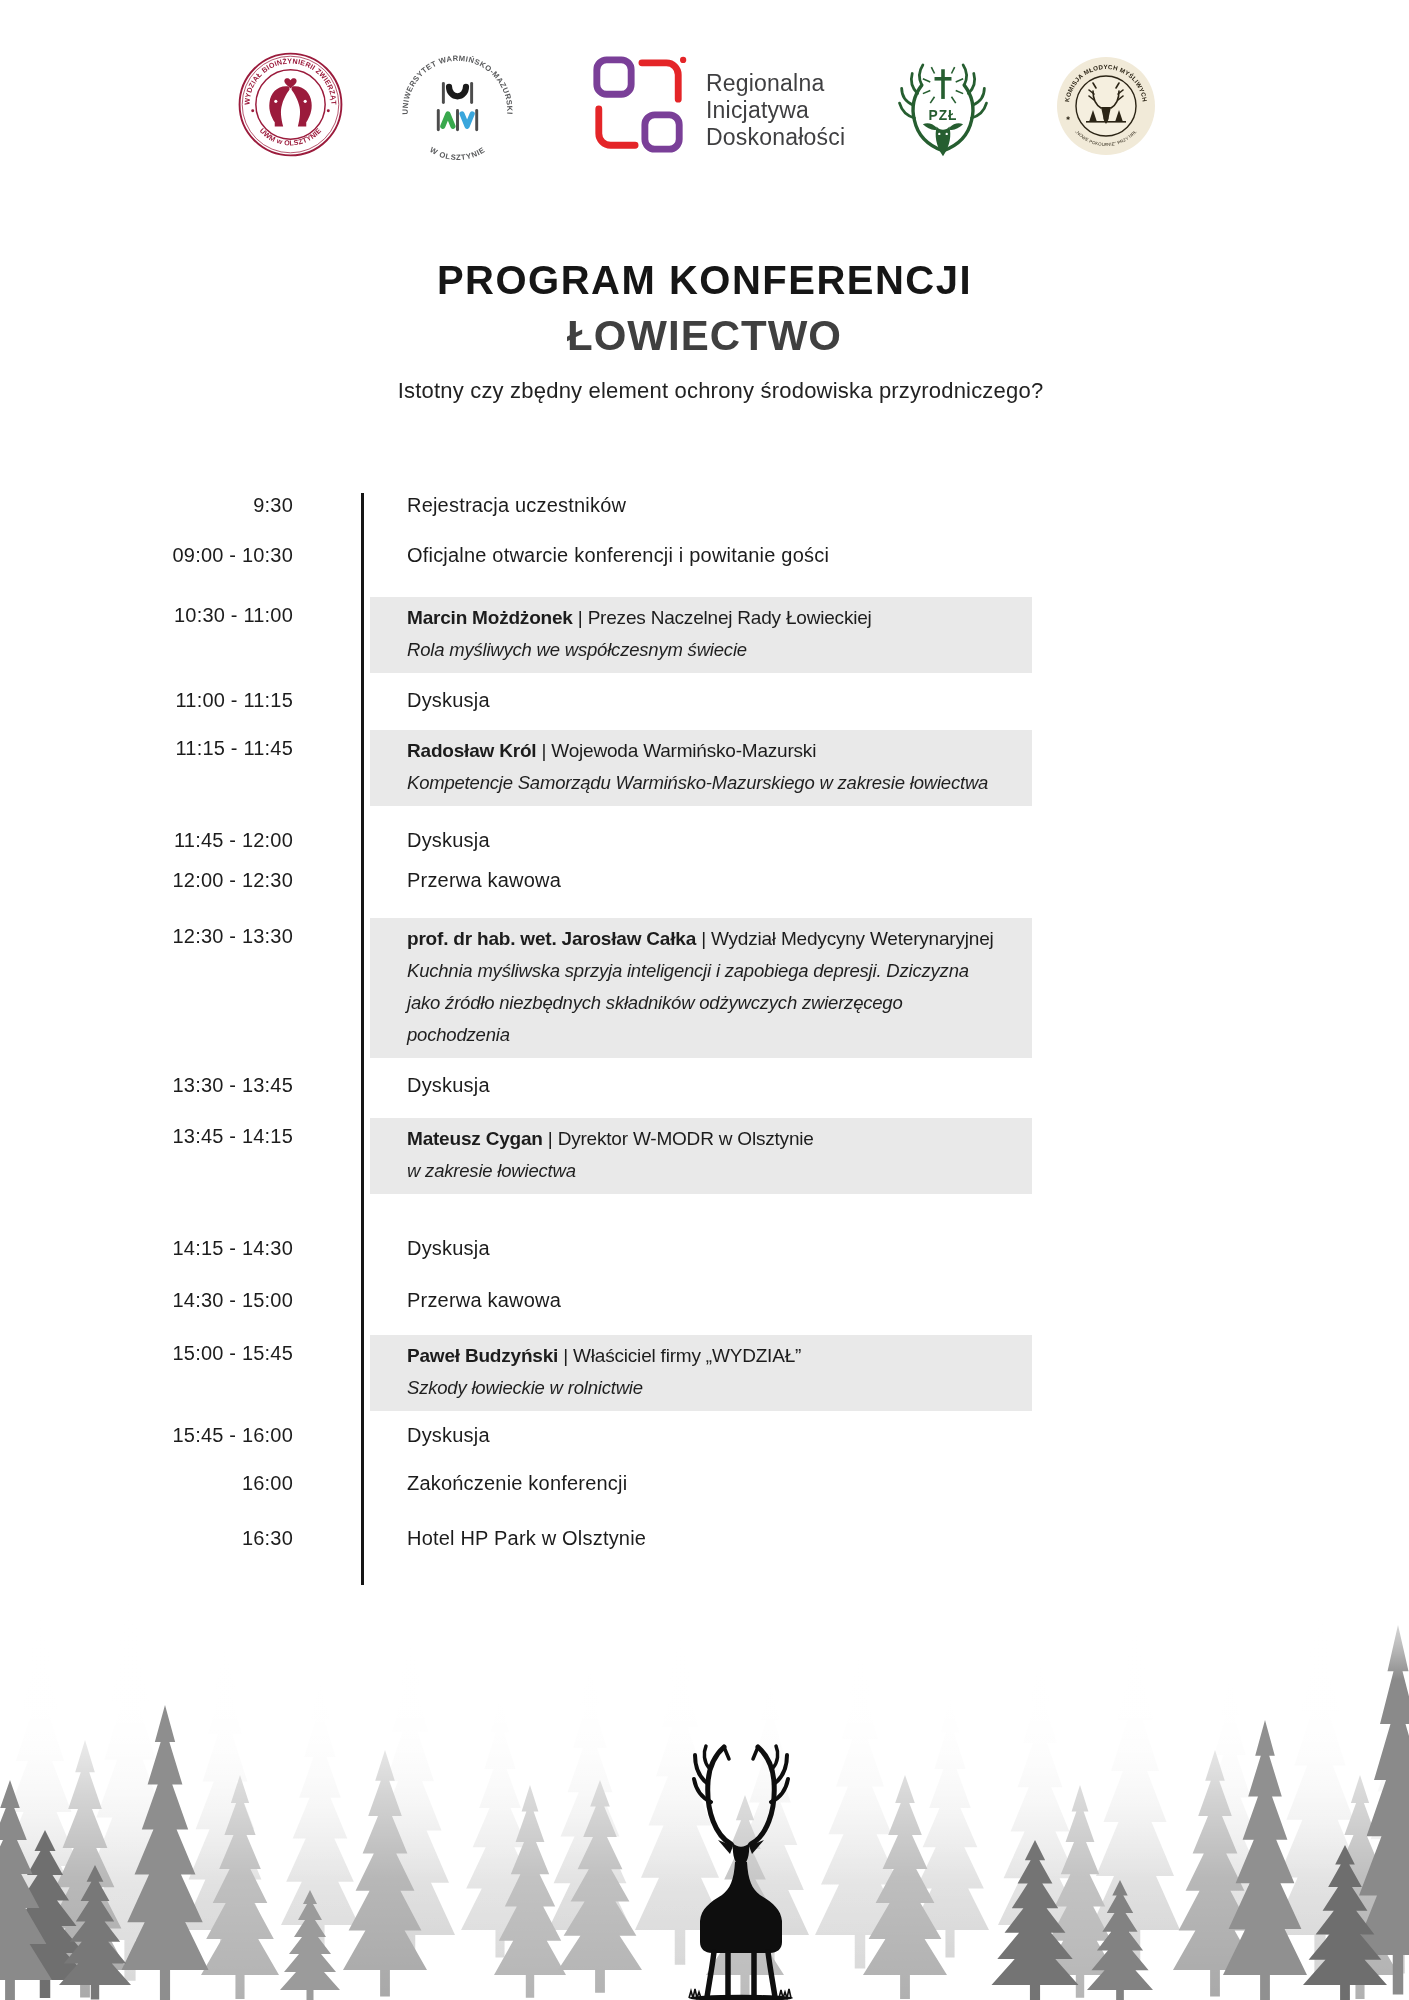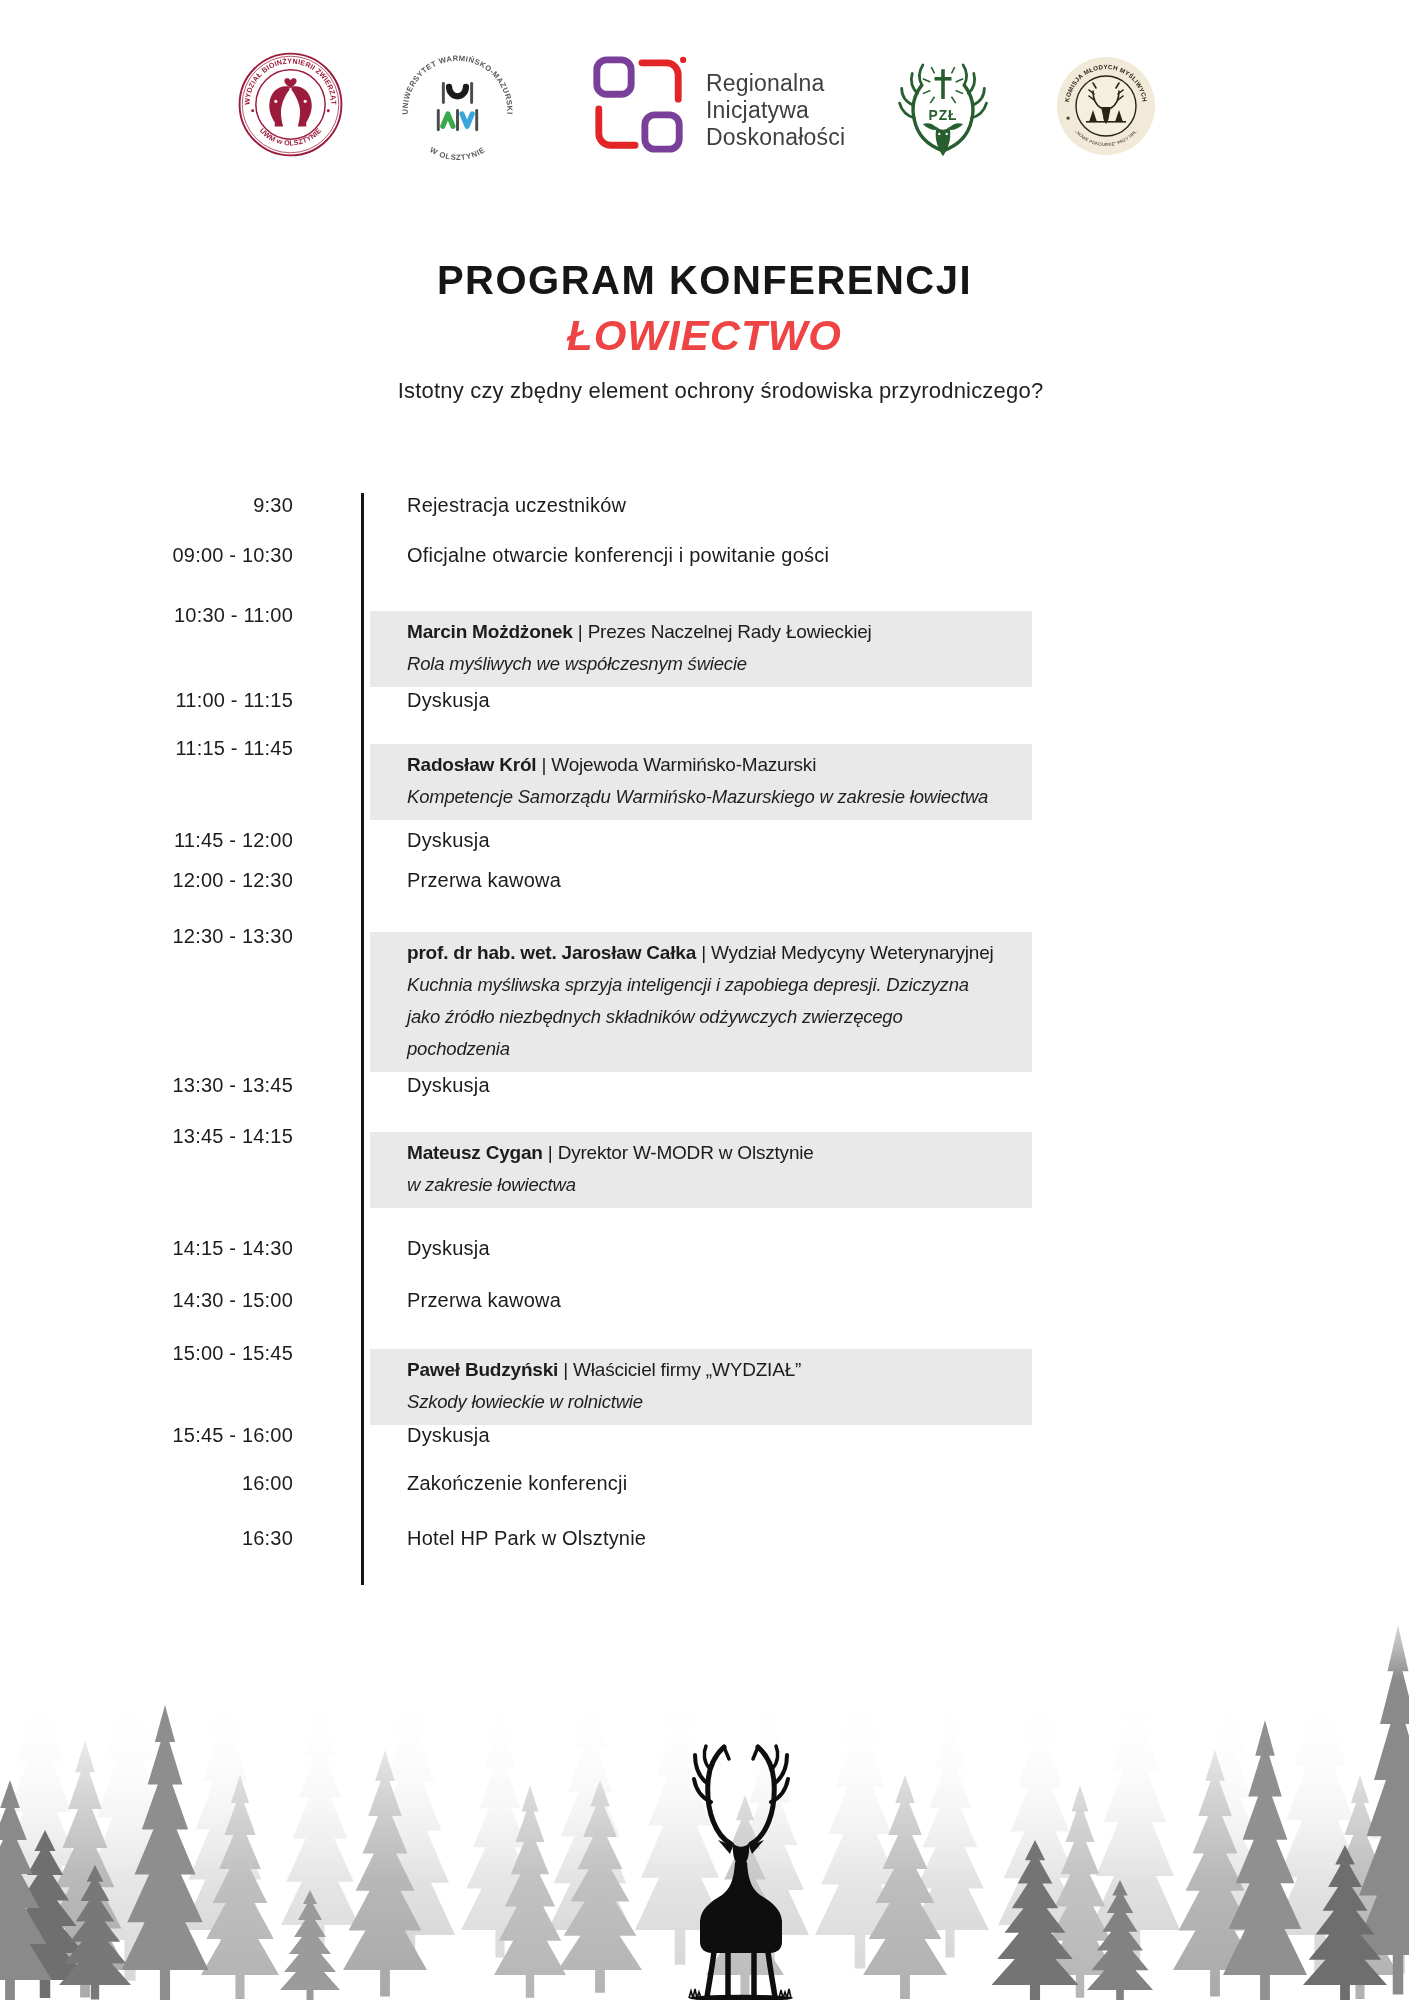--- a/index.html
+++ b/index.html
@@ -18,7 +18,7 @@
   .kicker{position:absolute;left:0;top:258px;width:100%;text-align:center;
           font-size:40px;font-weight:600;letter-spacing:1.5px;color:#161616;}
   .main-title{position:absolute;left:0;top:312px;width:100%;text-align:center;
-          font-size:42px;font-weight:800;letter-spacing:1px;color:#ef4444;font-style:italic;}
+          font-size:42px;font-weight:800;letter-spacing:1px;color:#404040;}
   .subtitle{position:absolute;left:0;top:378px;width:100%;text-align:center;
           font-size:22px;font-weight:400;color:#222;letter-spacing:.2px;margin-left:16px;}
   

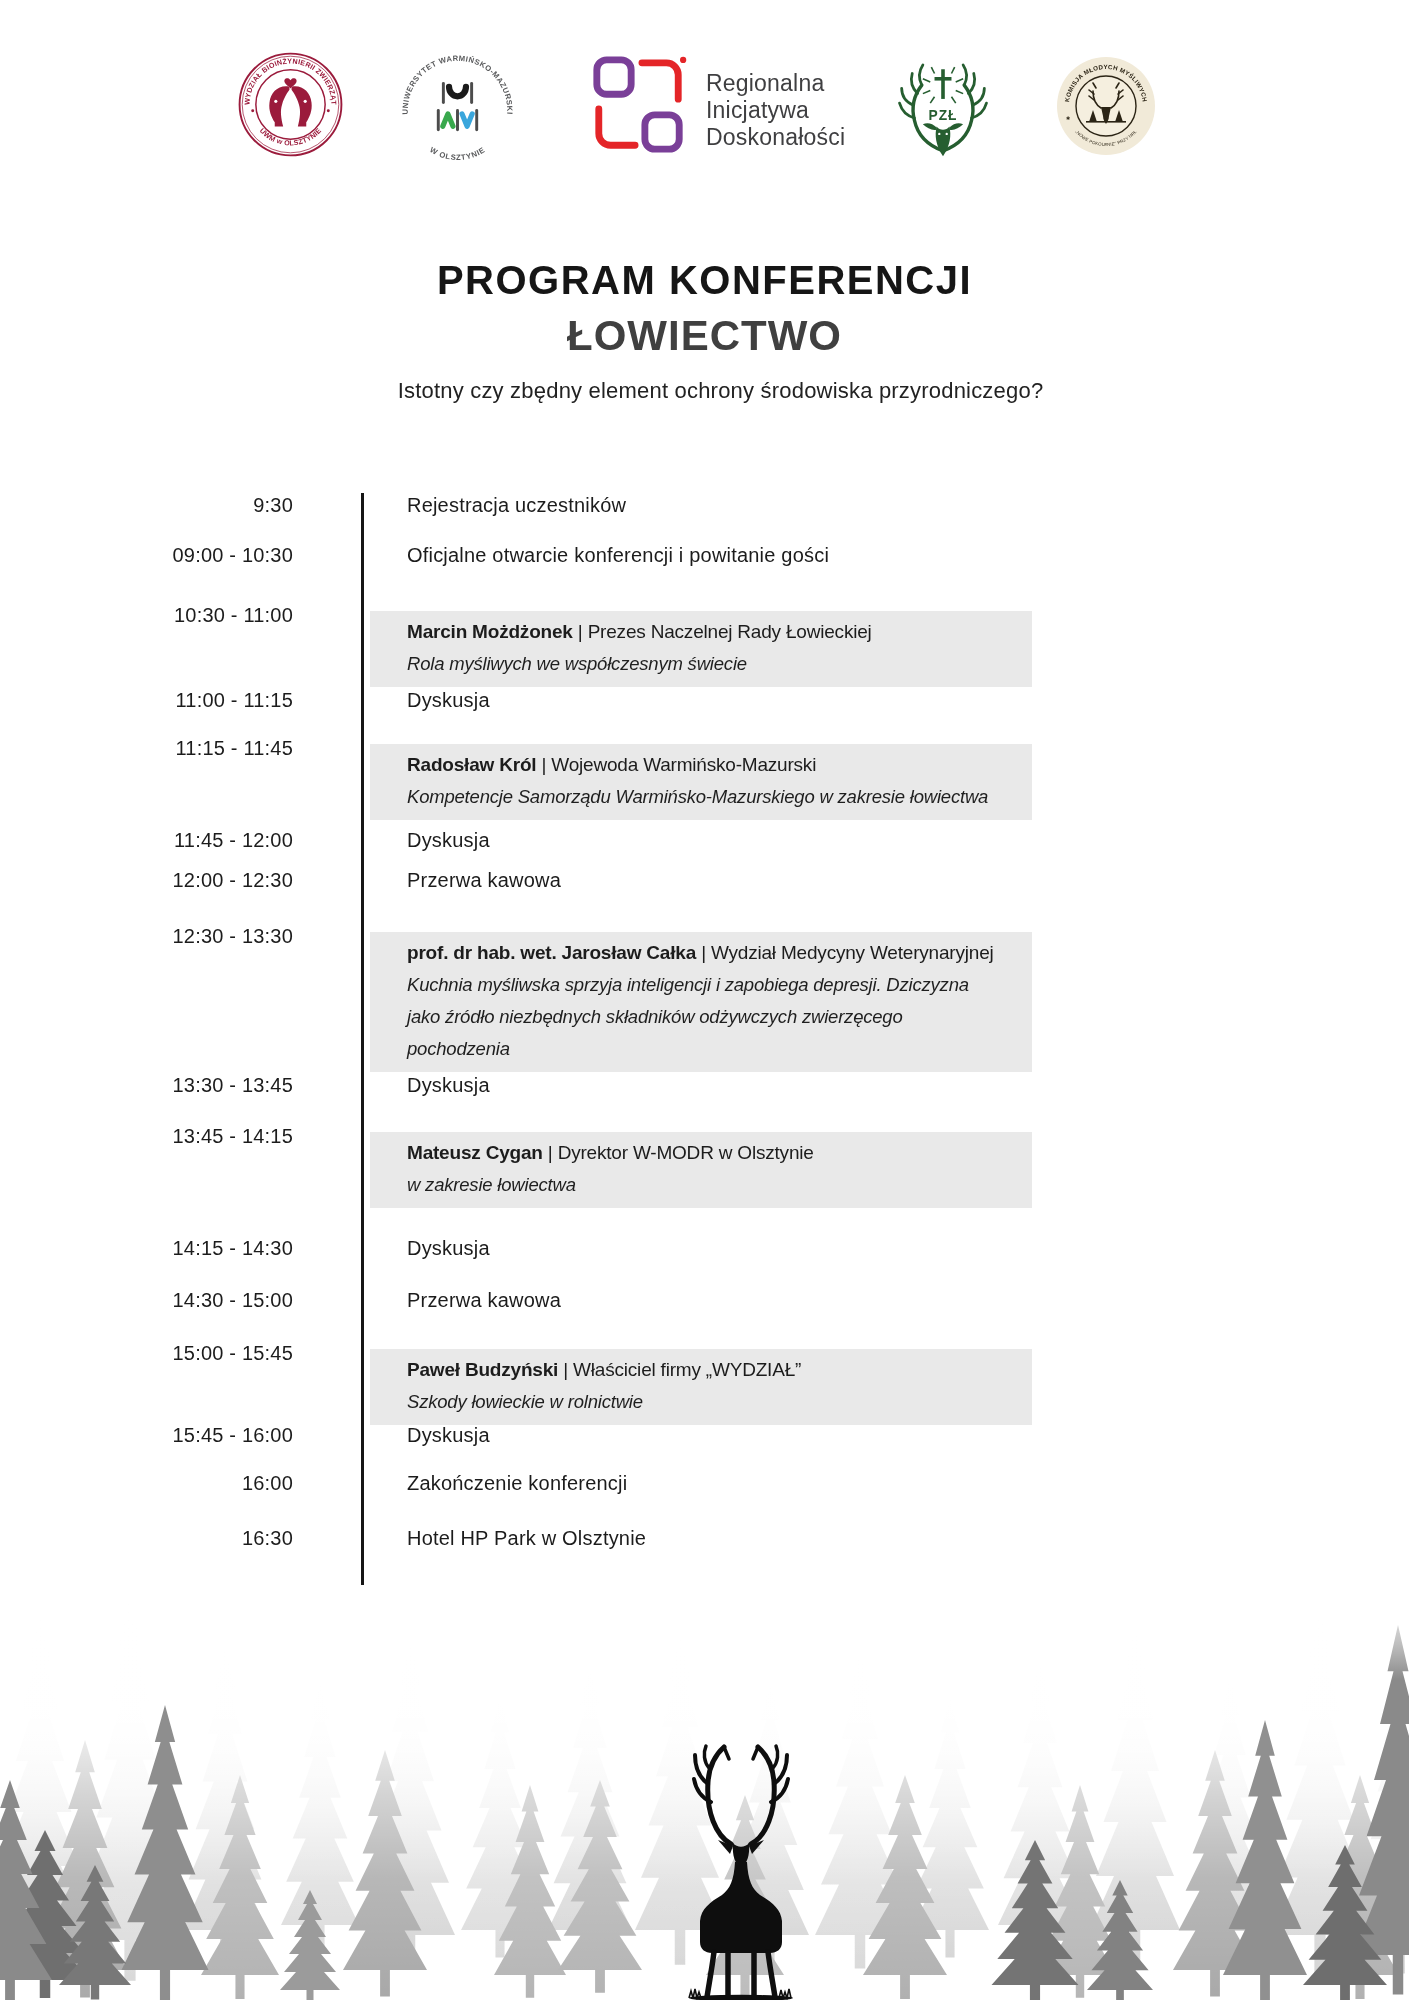--- a/index.html
+++ b/index.html
@@ -36,7 +36,7 @@
   .time{position:absolute;left:0;top:0;width:293px;text-align:right;
         font-size:20px;line-height:26px;color:#1c1c1c;letter-spacing:.2px;}
   .content{position:absolute;left:370px;top:0;width:662px;box-sizing:border-box;padding-left:37px;}
-  .row.speaker .content{background:#e9e9e9;padding:5px 24px 7px 37px;margin-top:14px;}
+  .row.speaker .content{background:#e9e9e9;padding:5px 24px 7px 37px;}
   .row.speaker .time{padding-top:5px;}
   .pline{font-size:20px;line-height:26px;white-space:nowrap;letter-spacing:.2px;}
   .sline{font-size:19px;line-height:32px;white-space:nowrap;letter-spacing:-.2px;}

